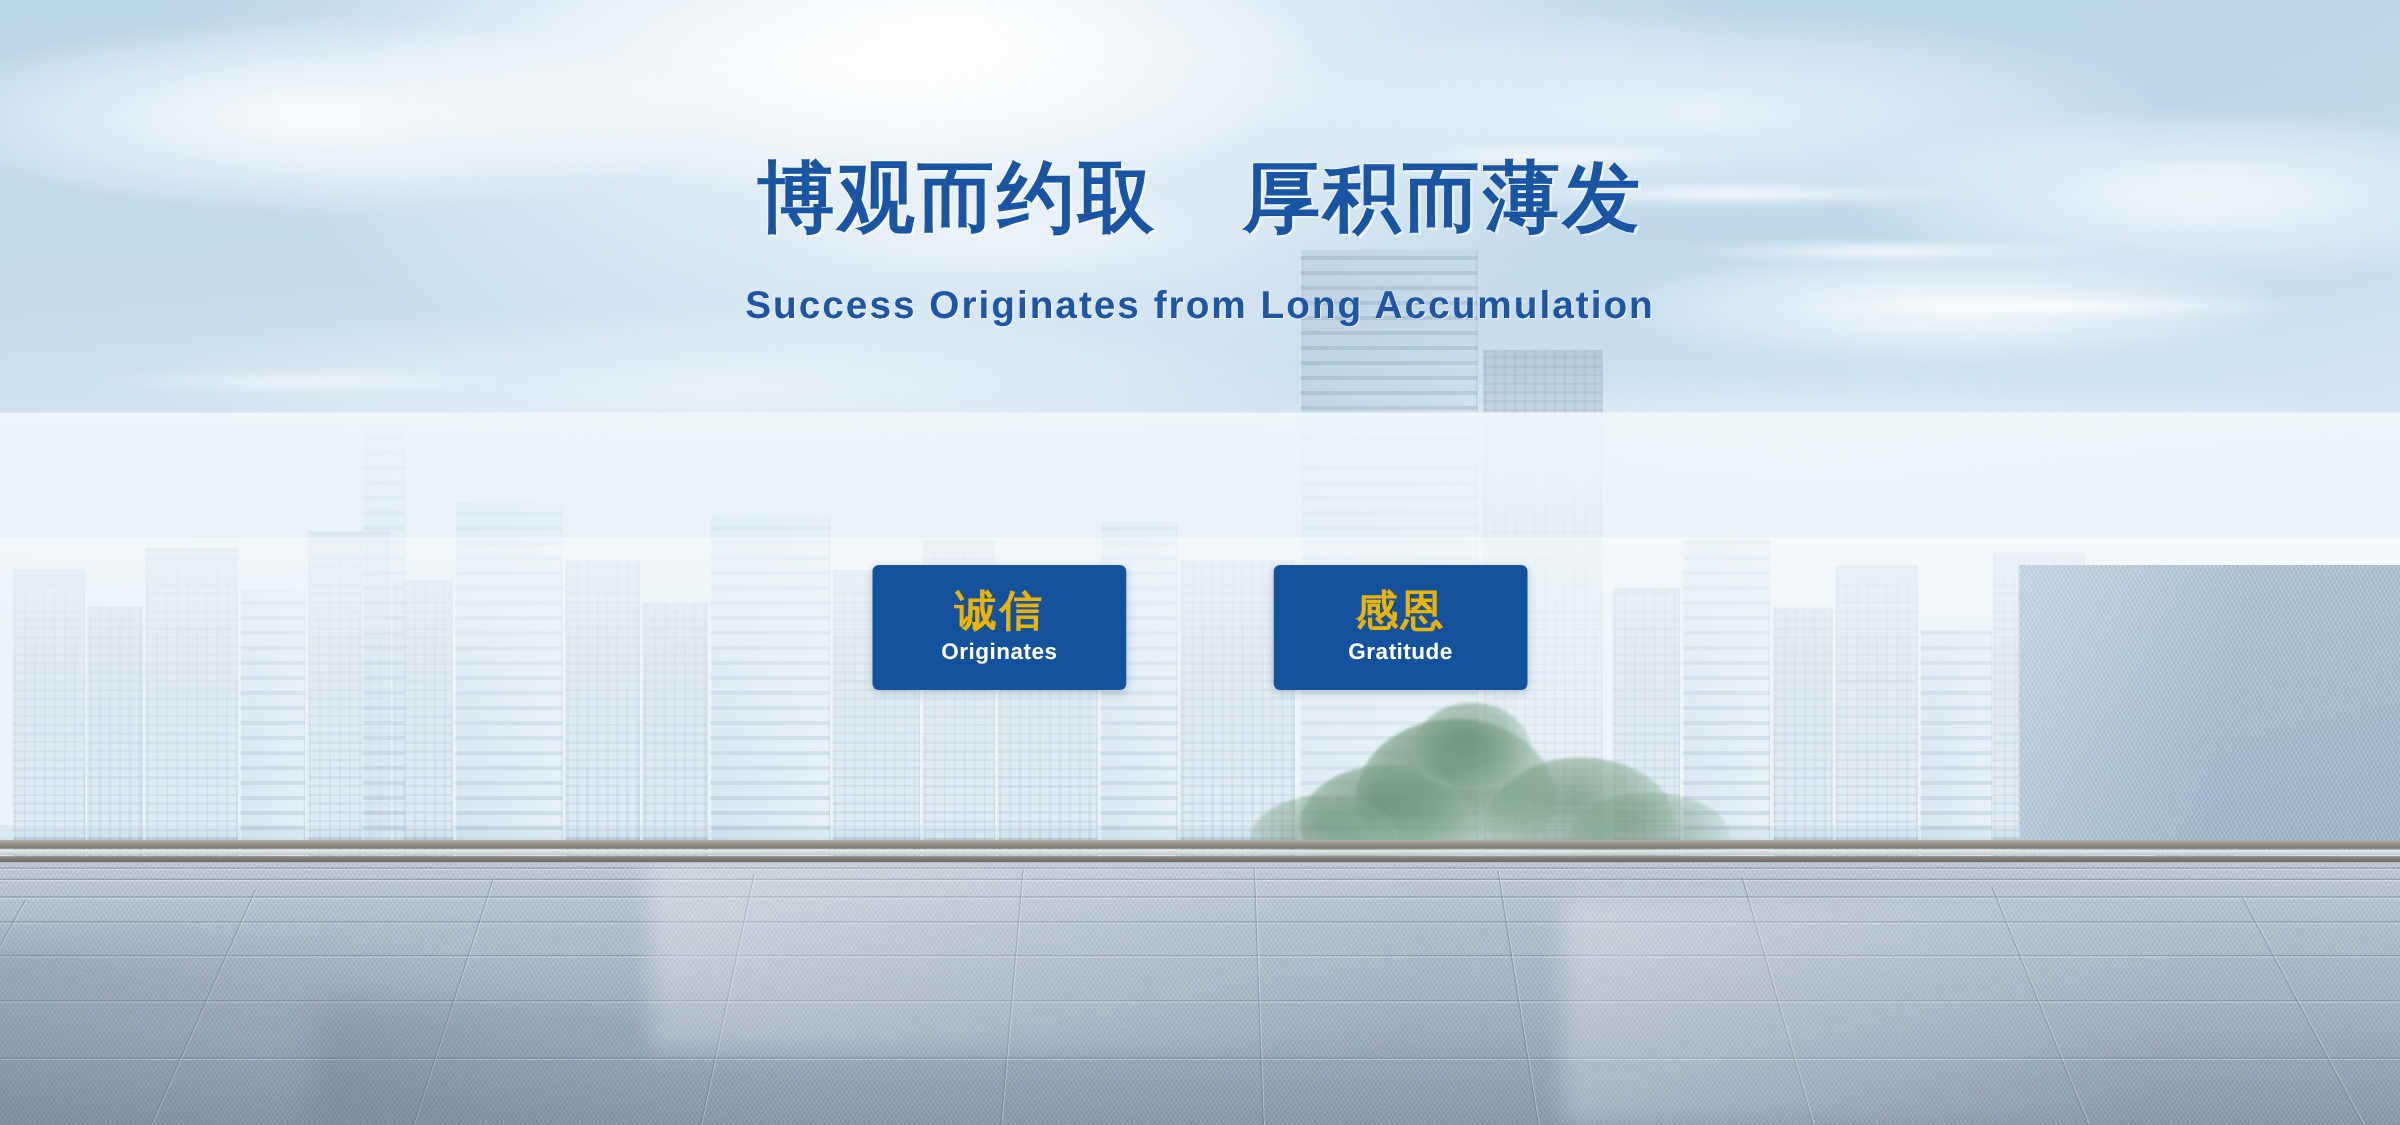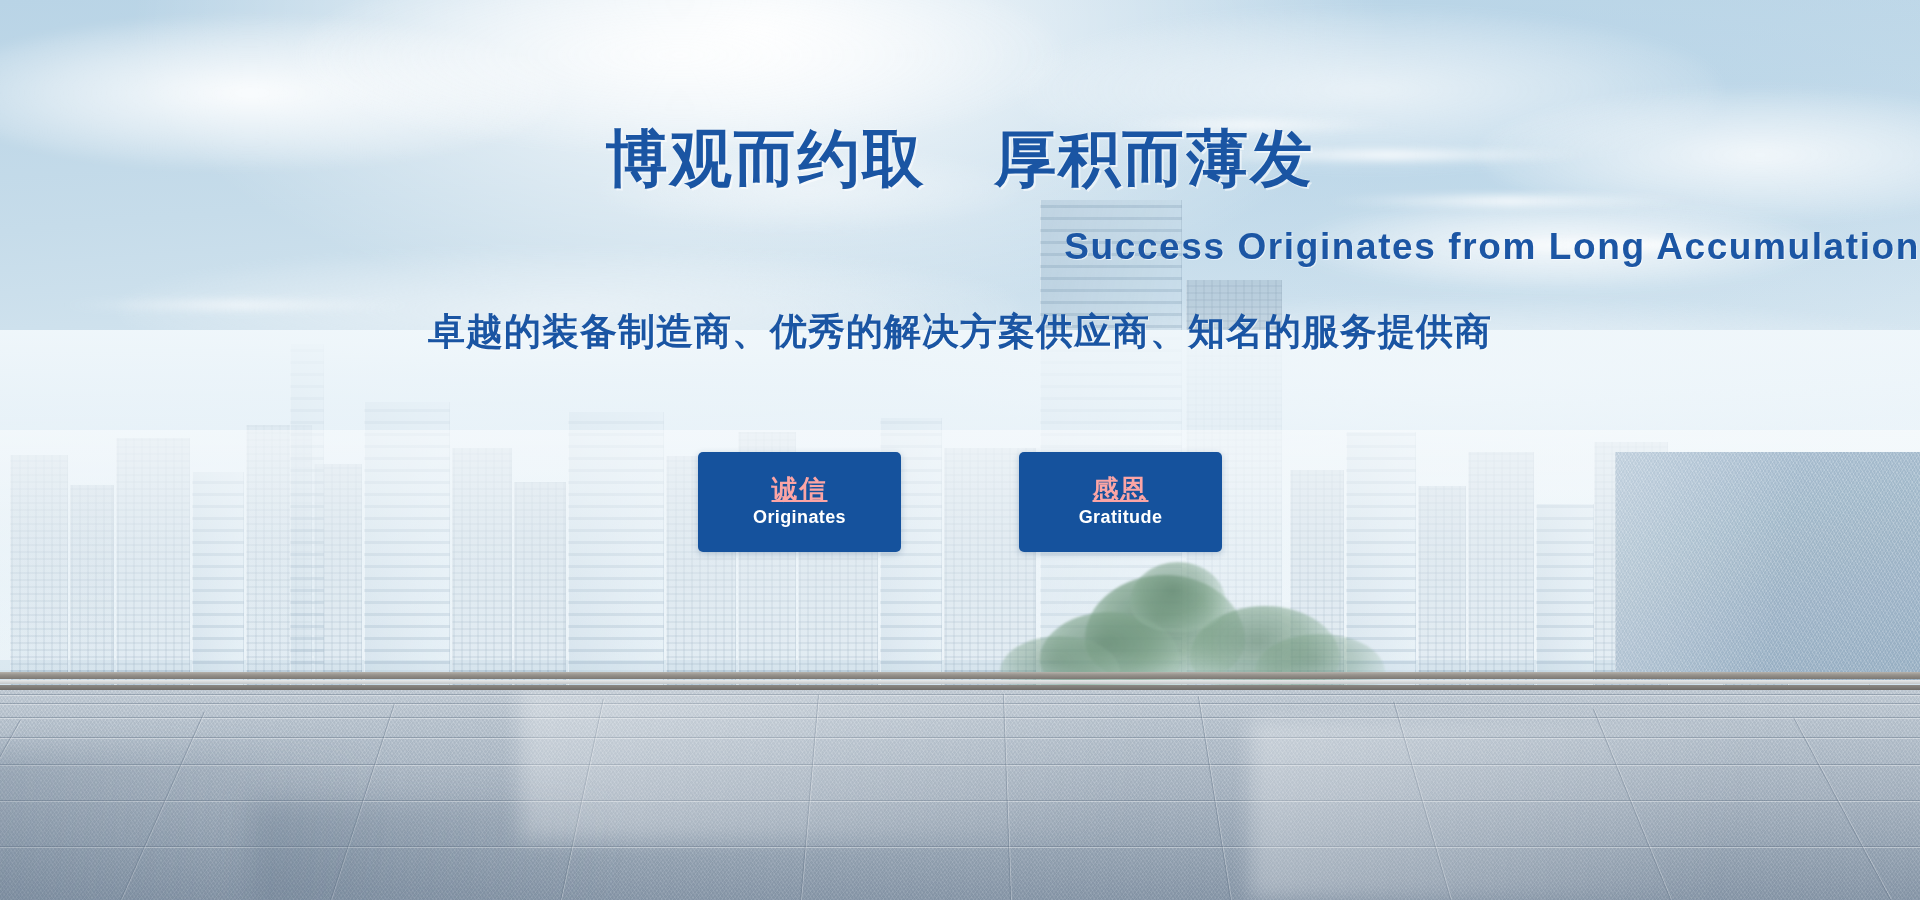--- a/index.html
+++ b/index.html
@@ -175,9 +175,9 @@
 
   .headline-en {
     position:absolute; left:0; top:226px; width:1920px;
-    text-align:right;
+    text-align:center;
     color:#1c56a4;
-    font-size:37px;
+    font-size:31px;
     font-weight:bold;
     letter-spacing:1.6px;
     text-shadow:1px 1px 0 rgba(255,255,255,.6);

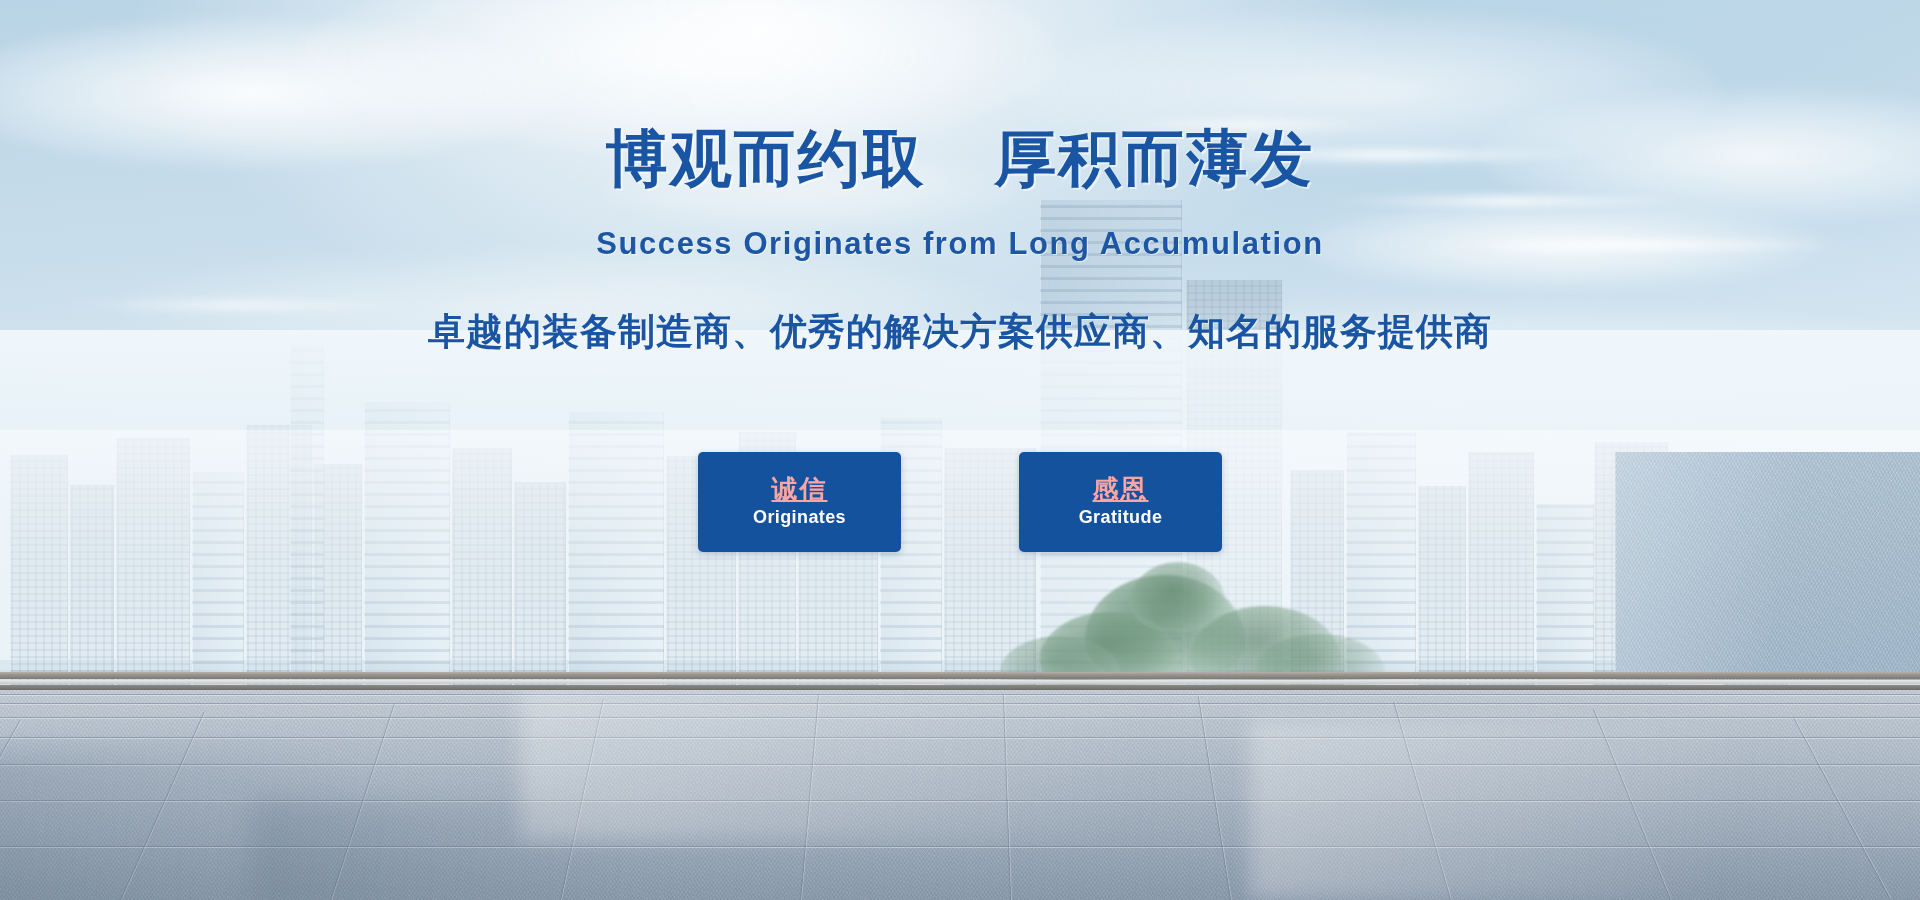--- a/index.html
+++ b/index.html
@@ -334,7 +334,6 @@
 
     <div class="headline-en">Success Originates from Long Accumulation</div>
 
-    <div class="subline">卓越的装备制造商、优秀的解决方案供应商、知名的服务提供商</div>
 
 
     <div class="cards">

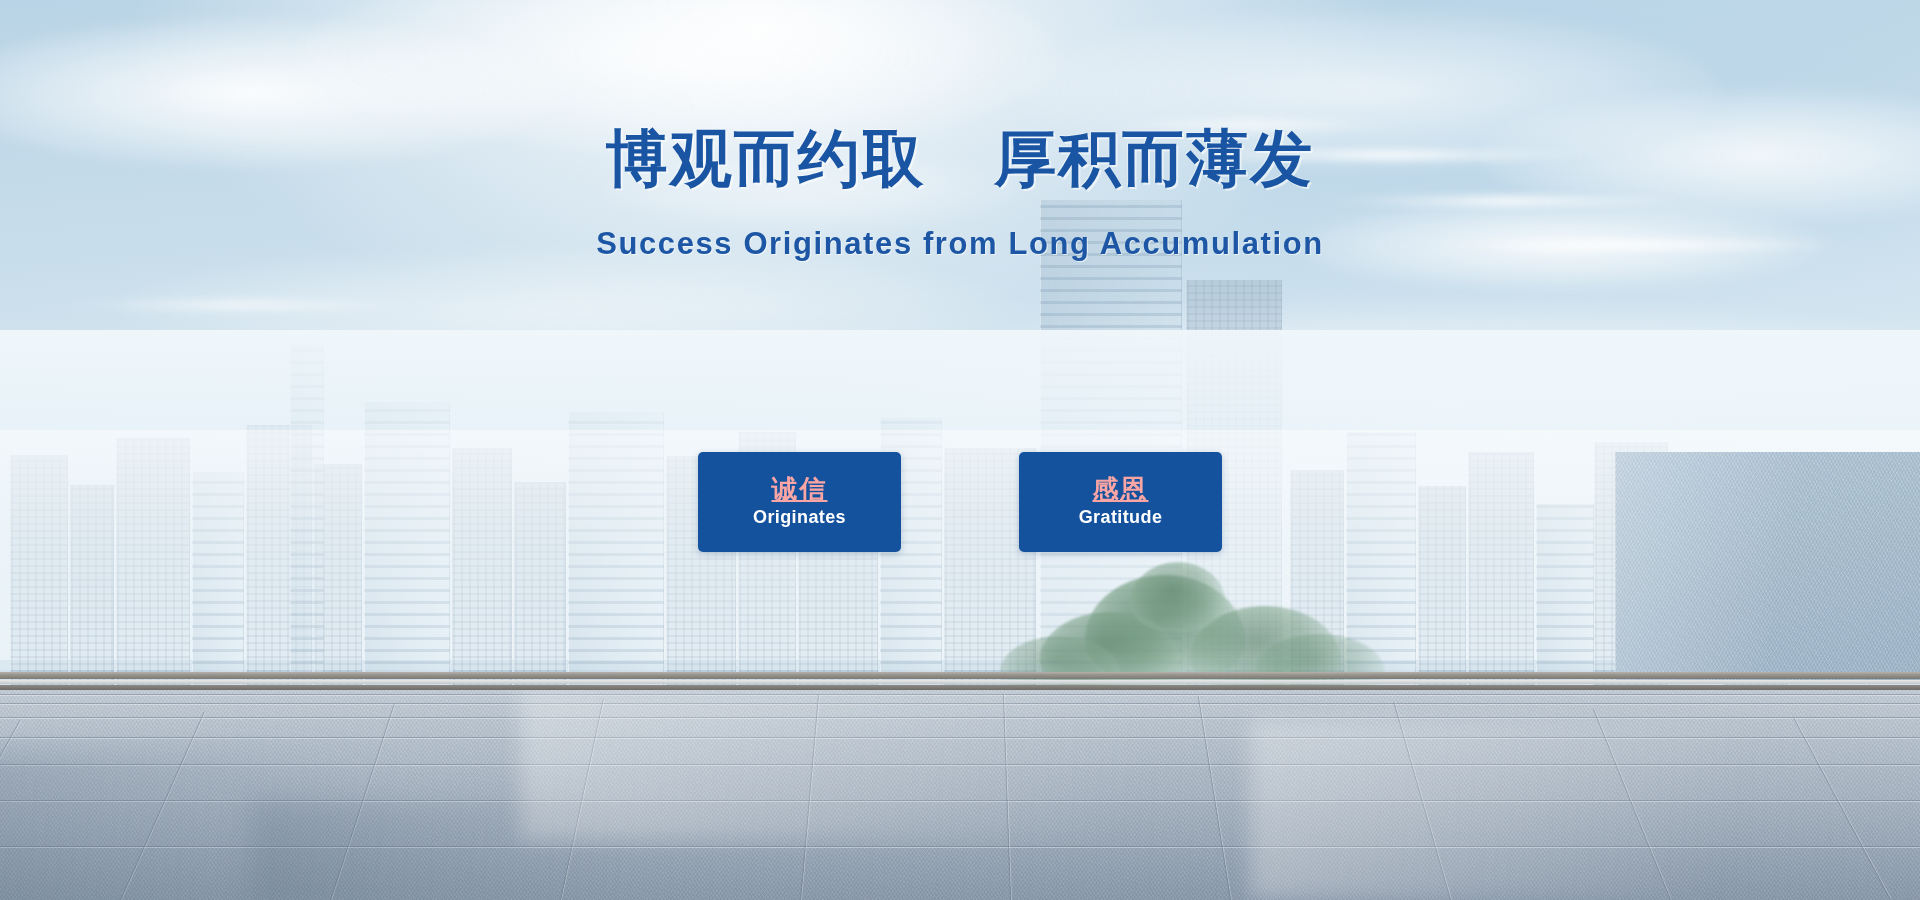--- a/index.html
+++ b/index.html
@@ -217,9 +217,8 @@
     cursor:pointer;
   }
   .card .zh {
-    color:#fca5a5; font-size:26px; font-weight:bold; letter-spacing:2px;
+    color:#eab308; font-size:34px; font-weight:bold; letter-spacing:2px;
     line-height:1.05;
-    text-decoration:underline;
   }
   .card .en {
     color:#ffffff; font-size:18px; font-weight:bold; letter-spacing:.4px;

